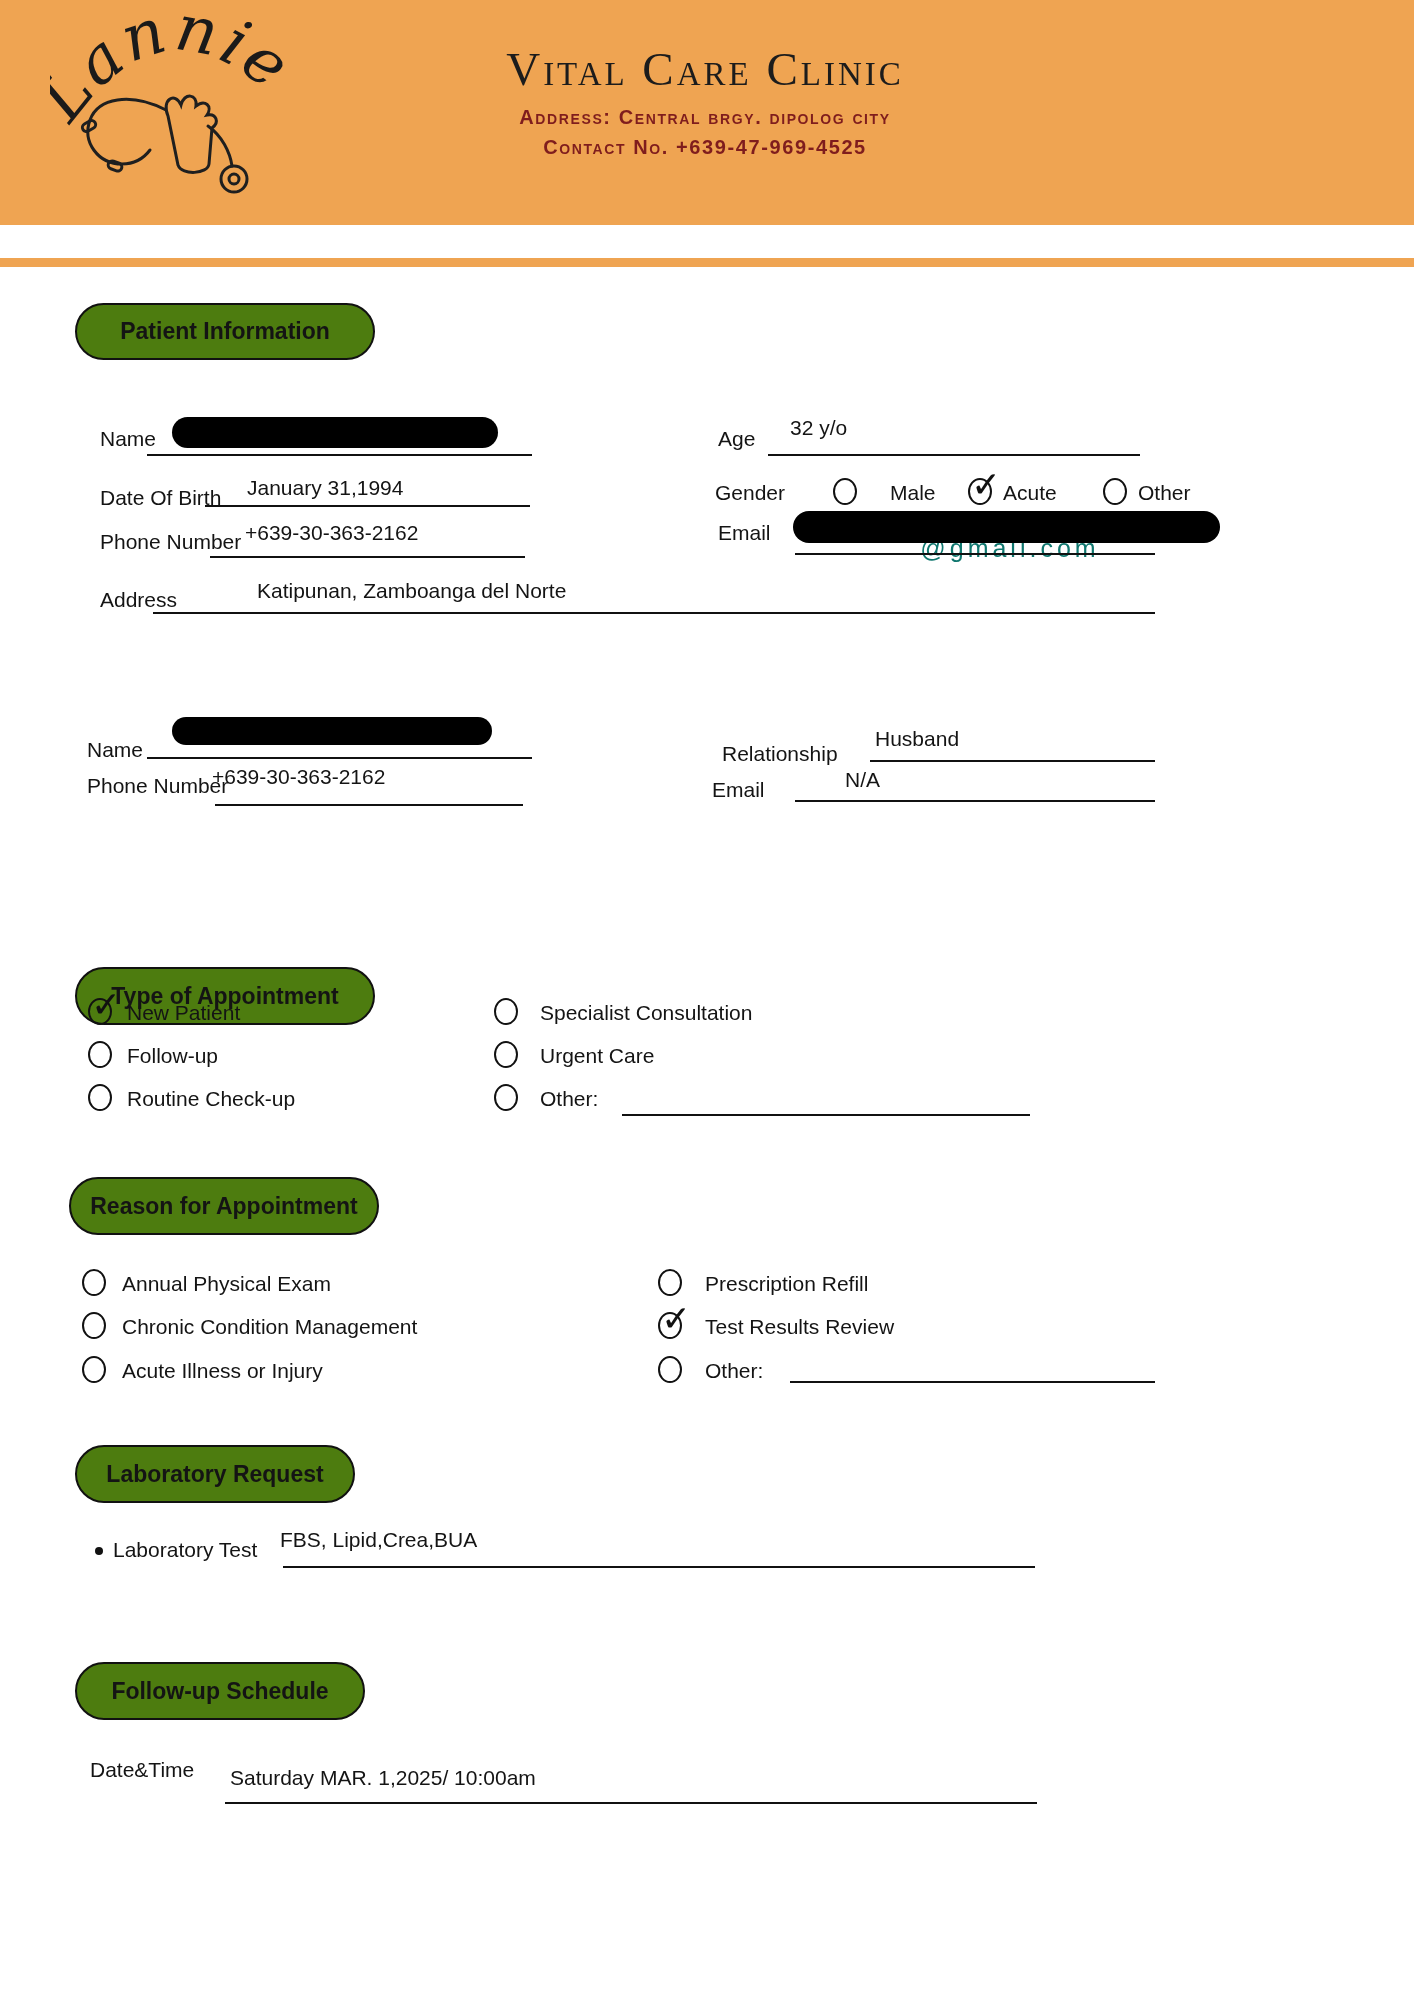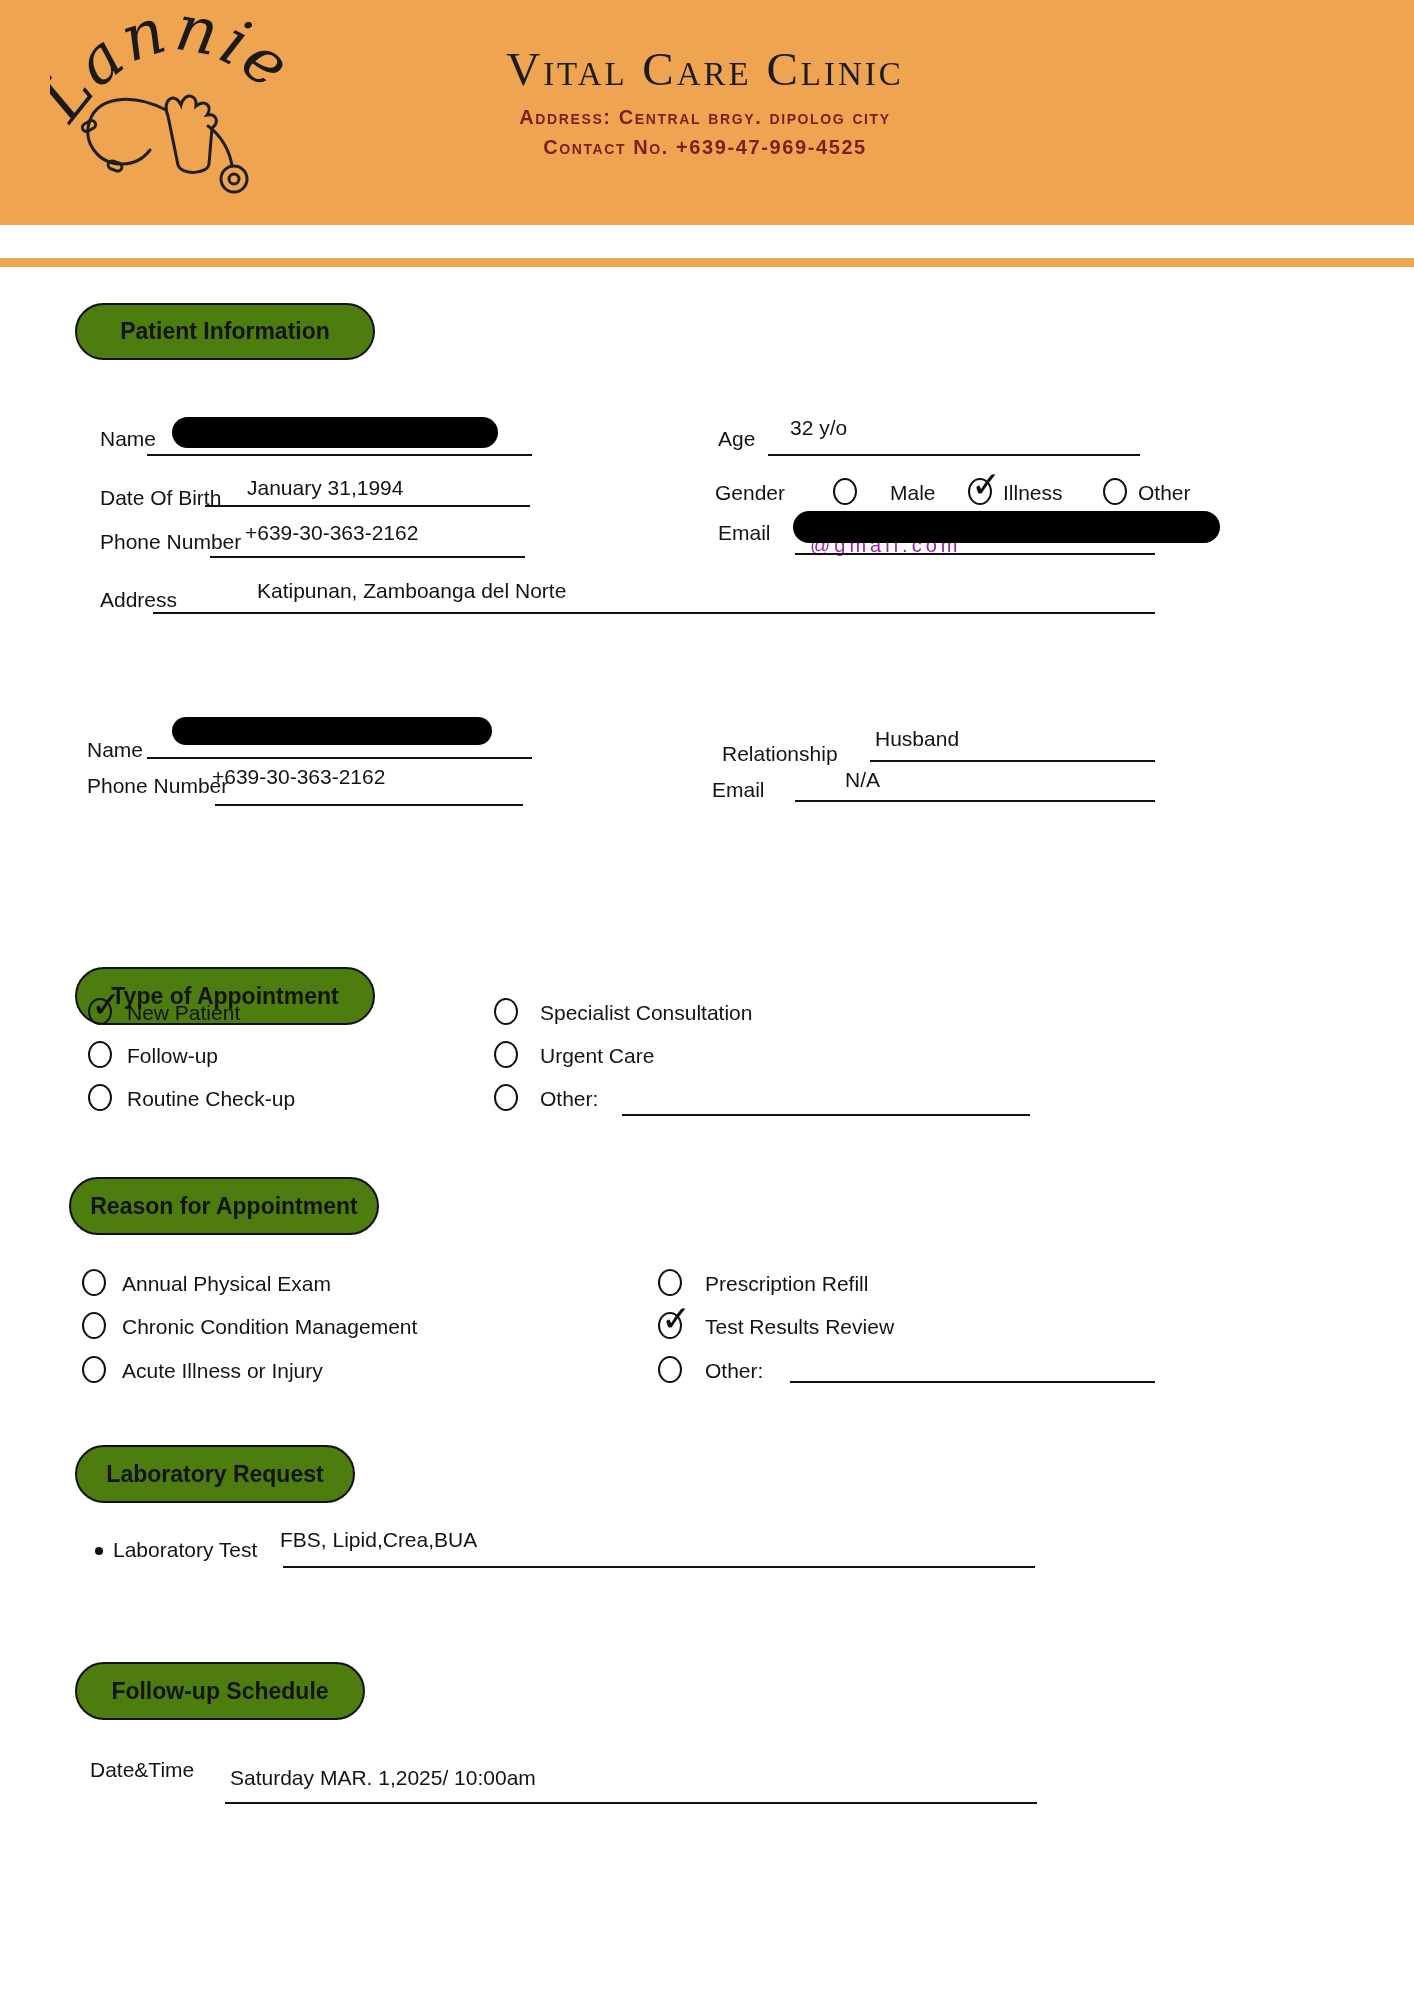--- a/index.html
+++ b/index.html
@@ -79,7 +79,7 @@
   <span class="radio" style="left:833px;top:478px"></span>
   <div class="abs lbl" style="left:890px;top:481px">Male</div>
   <span class="radio checked" style="left:968px;top:478px"></span>
-  <div class="abs lbl" style="left:1003px;top:481px">Illness</div>
+  <div class="abs lbl" style="left:1003px;top:481px">Acute</div>
   <span class="radio" style="left:1103px;top:478px"></span>
   <div class="abs lbl" style="left:1138px;top:481px">Other</div>
 

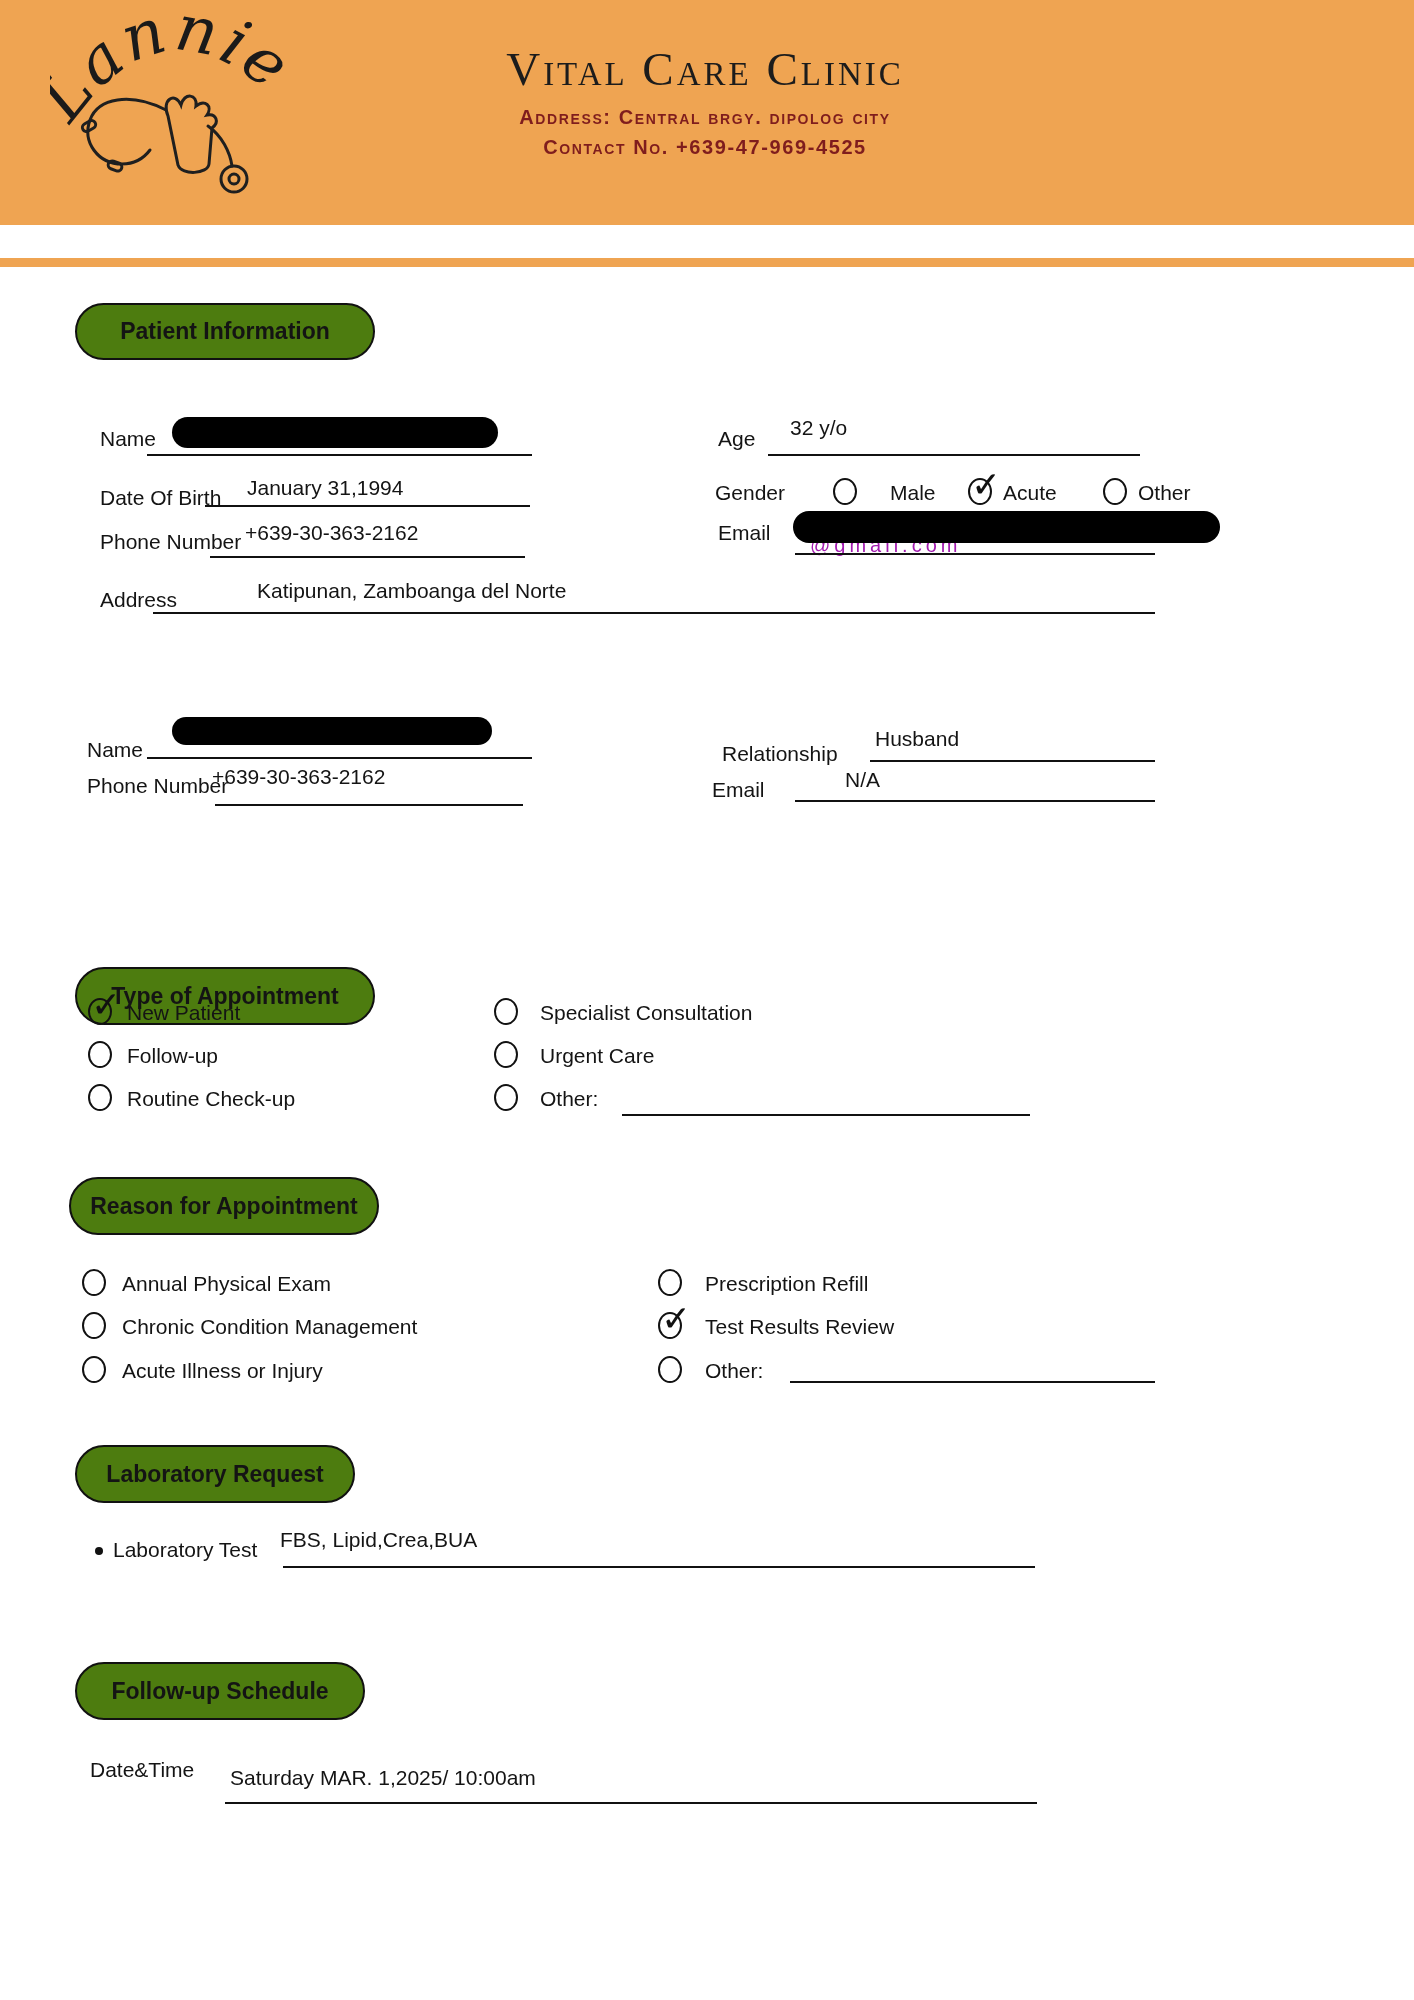--- a/index.html
+++ b/index.html
@@ -28,7 +28,7 @@
   .radio.checked::after{content:"\2713";position:absolute;left:1px;top:-16px;
          font-size:36px;font-weight:400;color:#111;}
   .bullet{width:8px;height:8px;border-radius:50%;background:#111;}
-  .frag{font-size:20px;letter-spacing:4px;color:#a21caf;text-align:left;}
+  .frag{font-size:25px;letter-spacing:4px;color:#0f766e;text-align:center;}
 </style>
 </head>
 <body>

